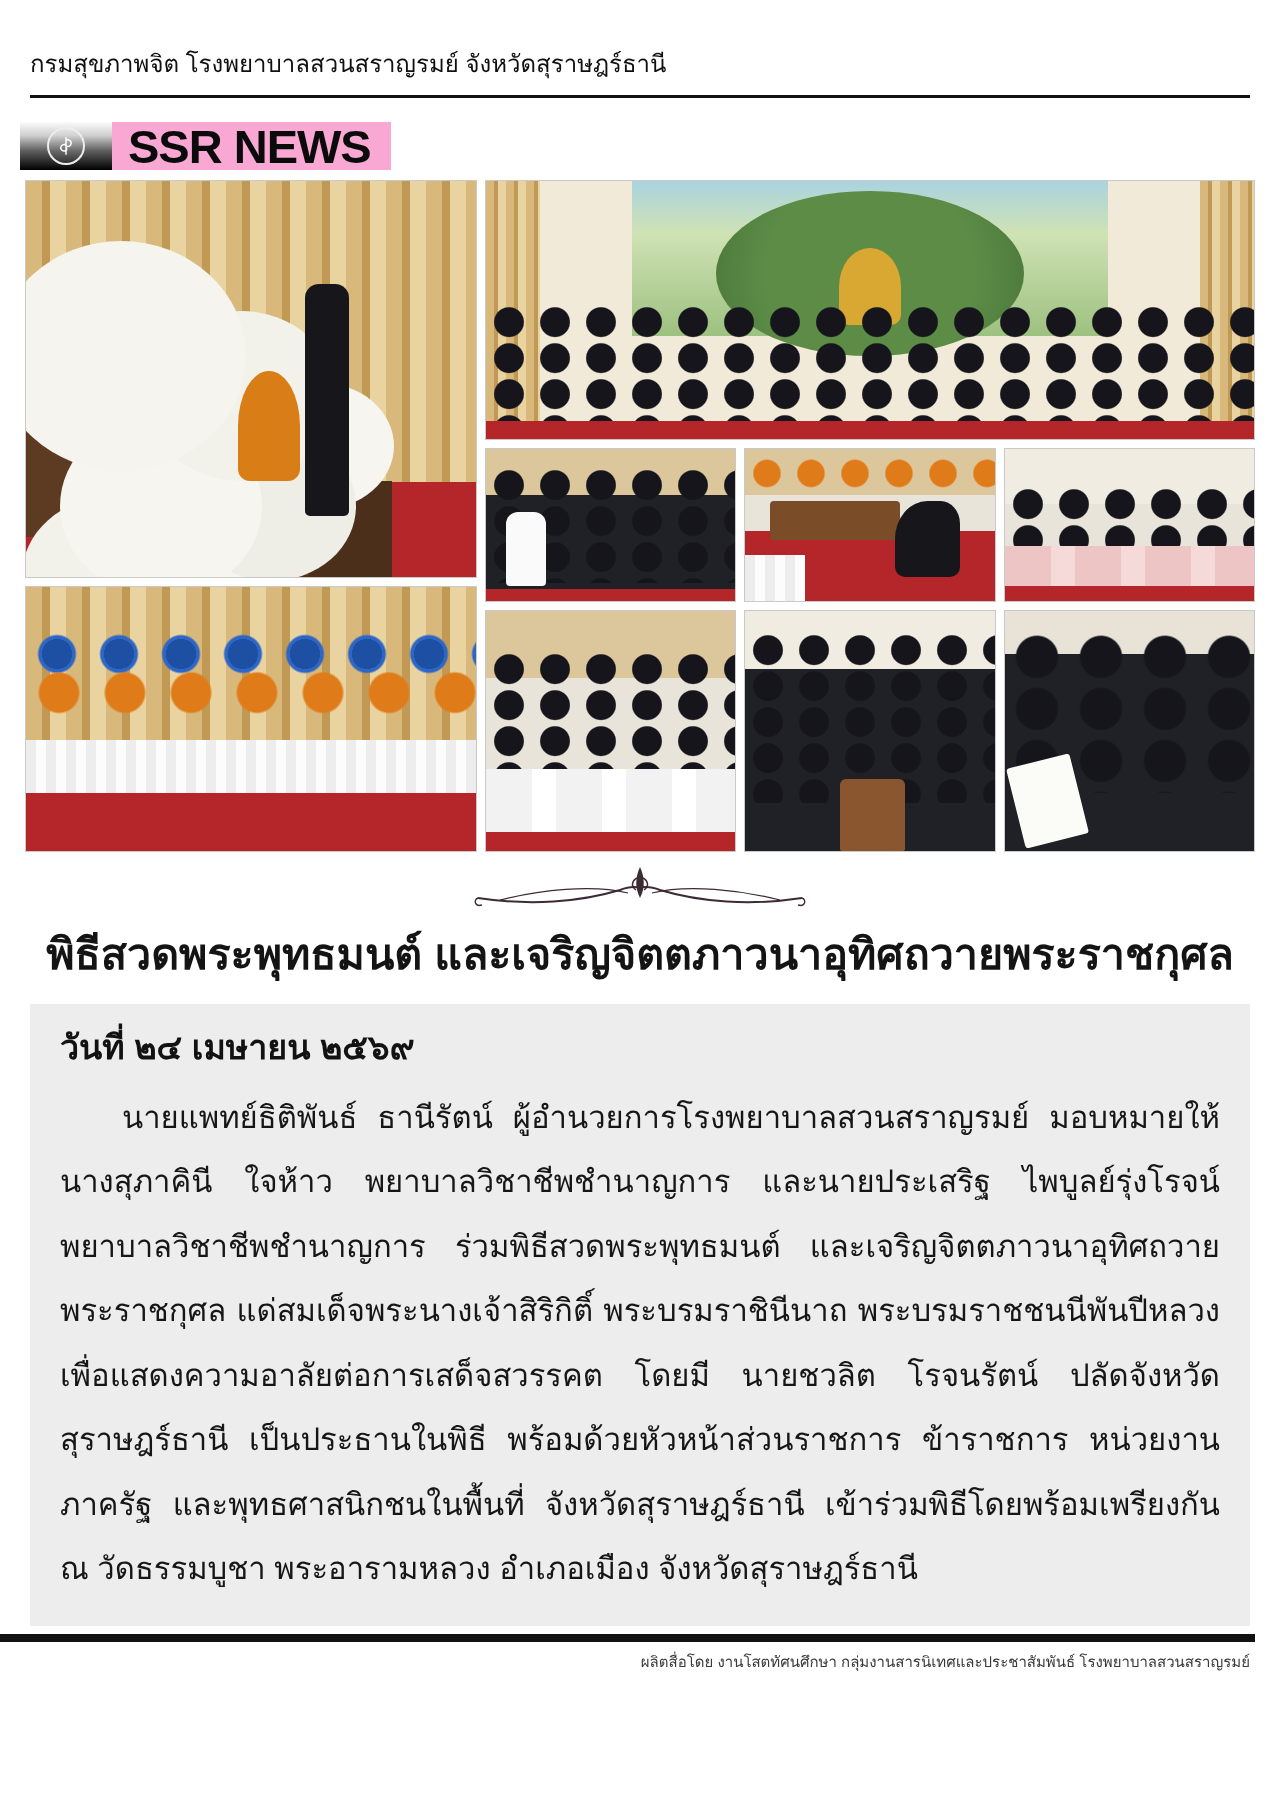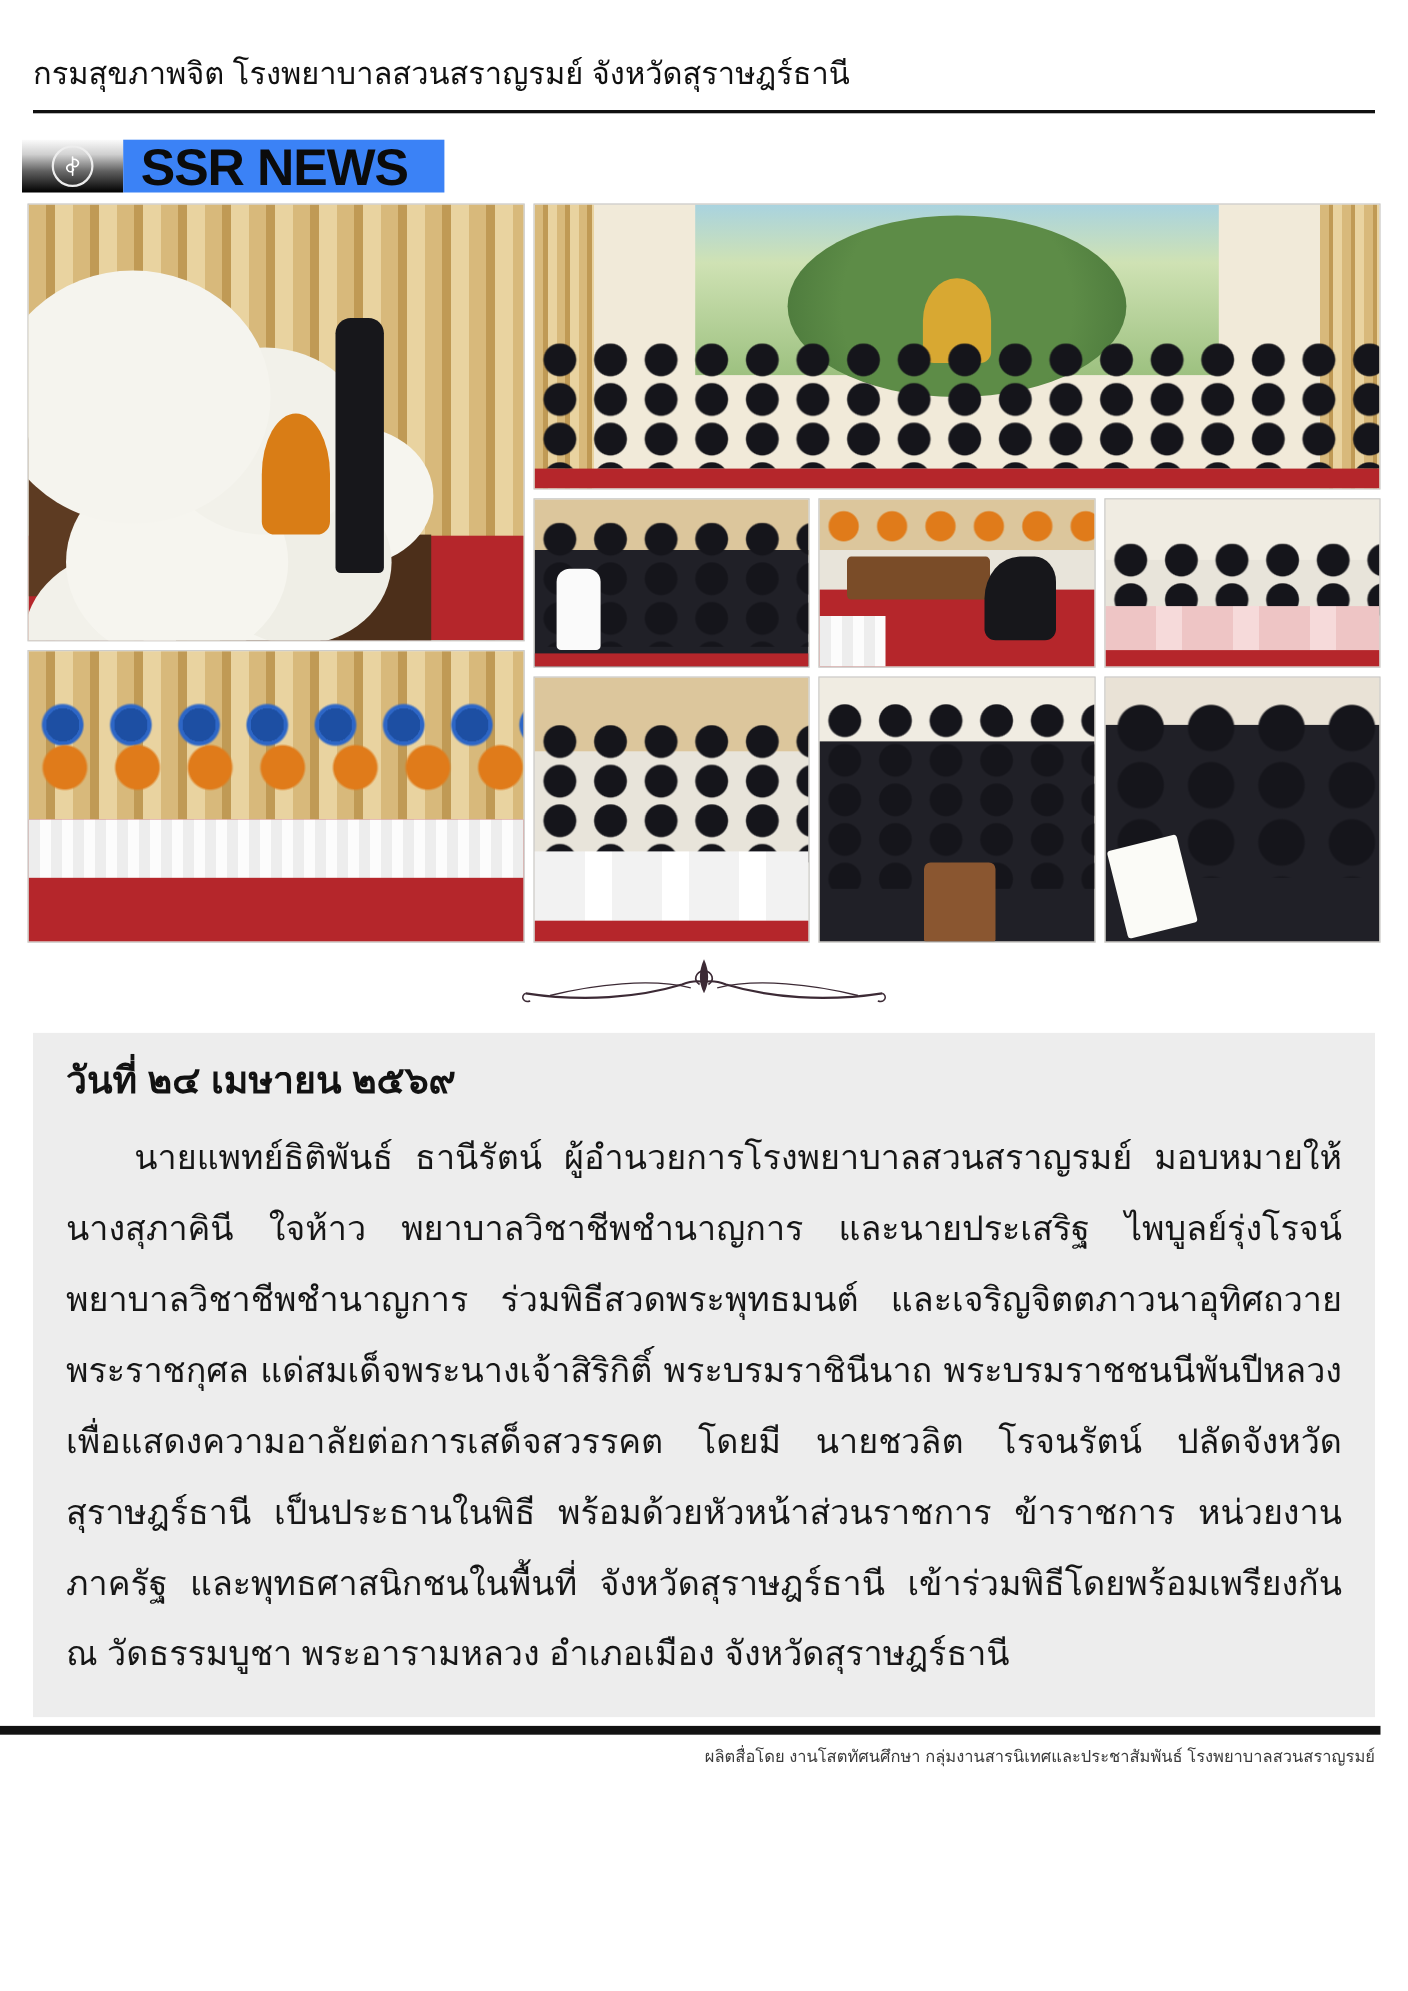--- a/index.html
+++ b/index.html
@@ -8,7 +8,7 @@
     font-family:"Liberation Sans", sans-serif;color:#111;overflow:hidden;
   }
   
-  .agency-line{margin:44px 30px 0;font-size:28px;font-weight:500;color:#101010;}
+  .agency-line{margin:44px 30px 0;font-size:24px;font-weight:500;color:#101010;}
   .top-rule{margin:12px 30px 0;height:3px;background:#101010;}
 
   

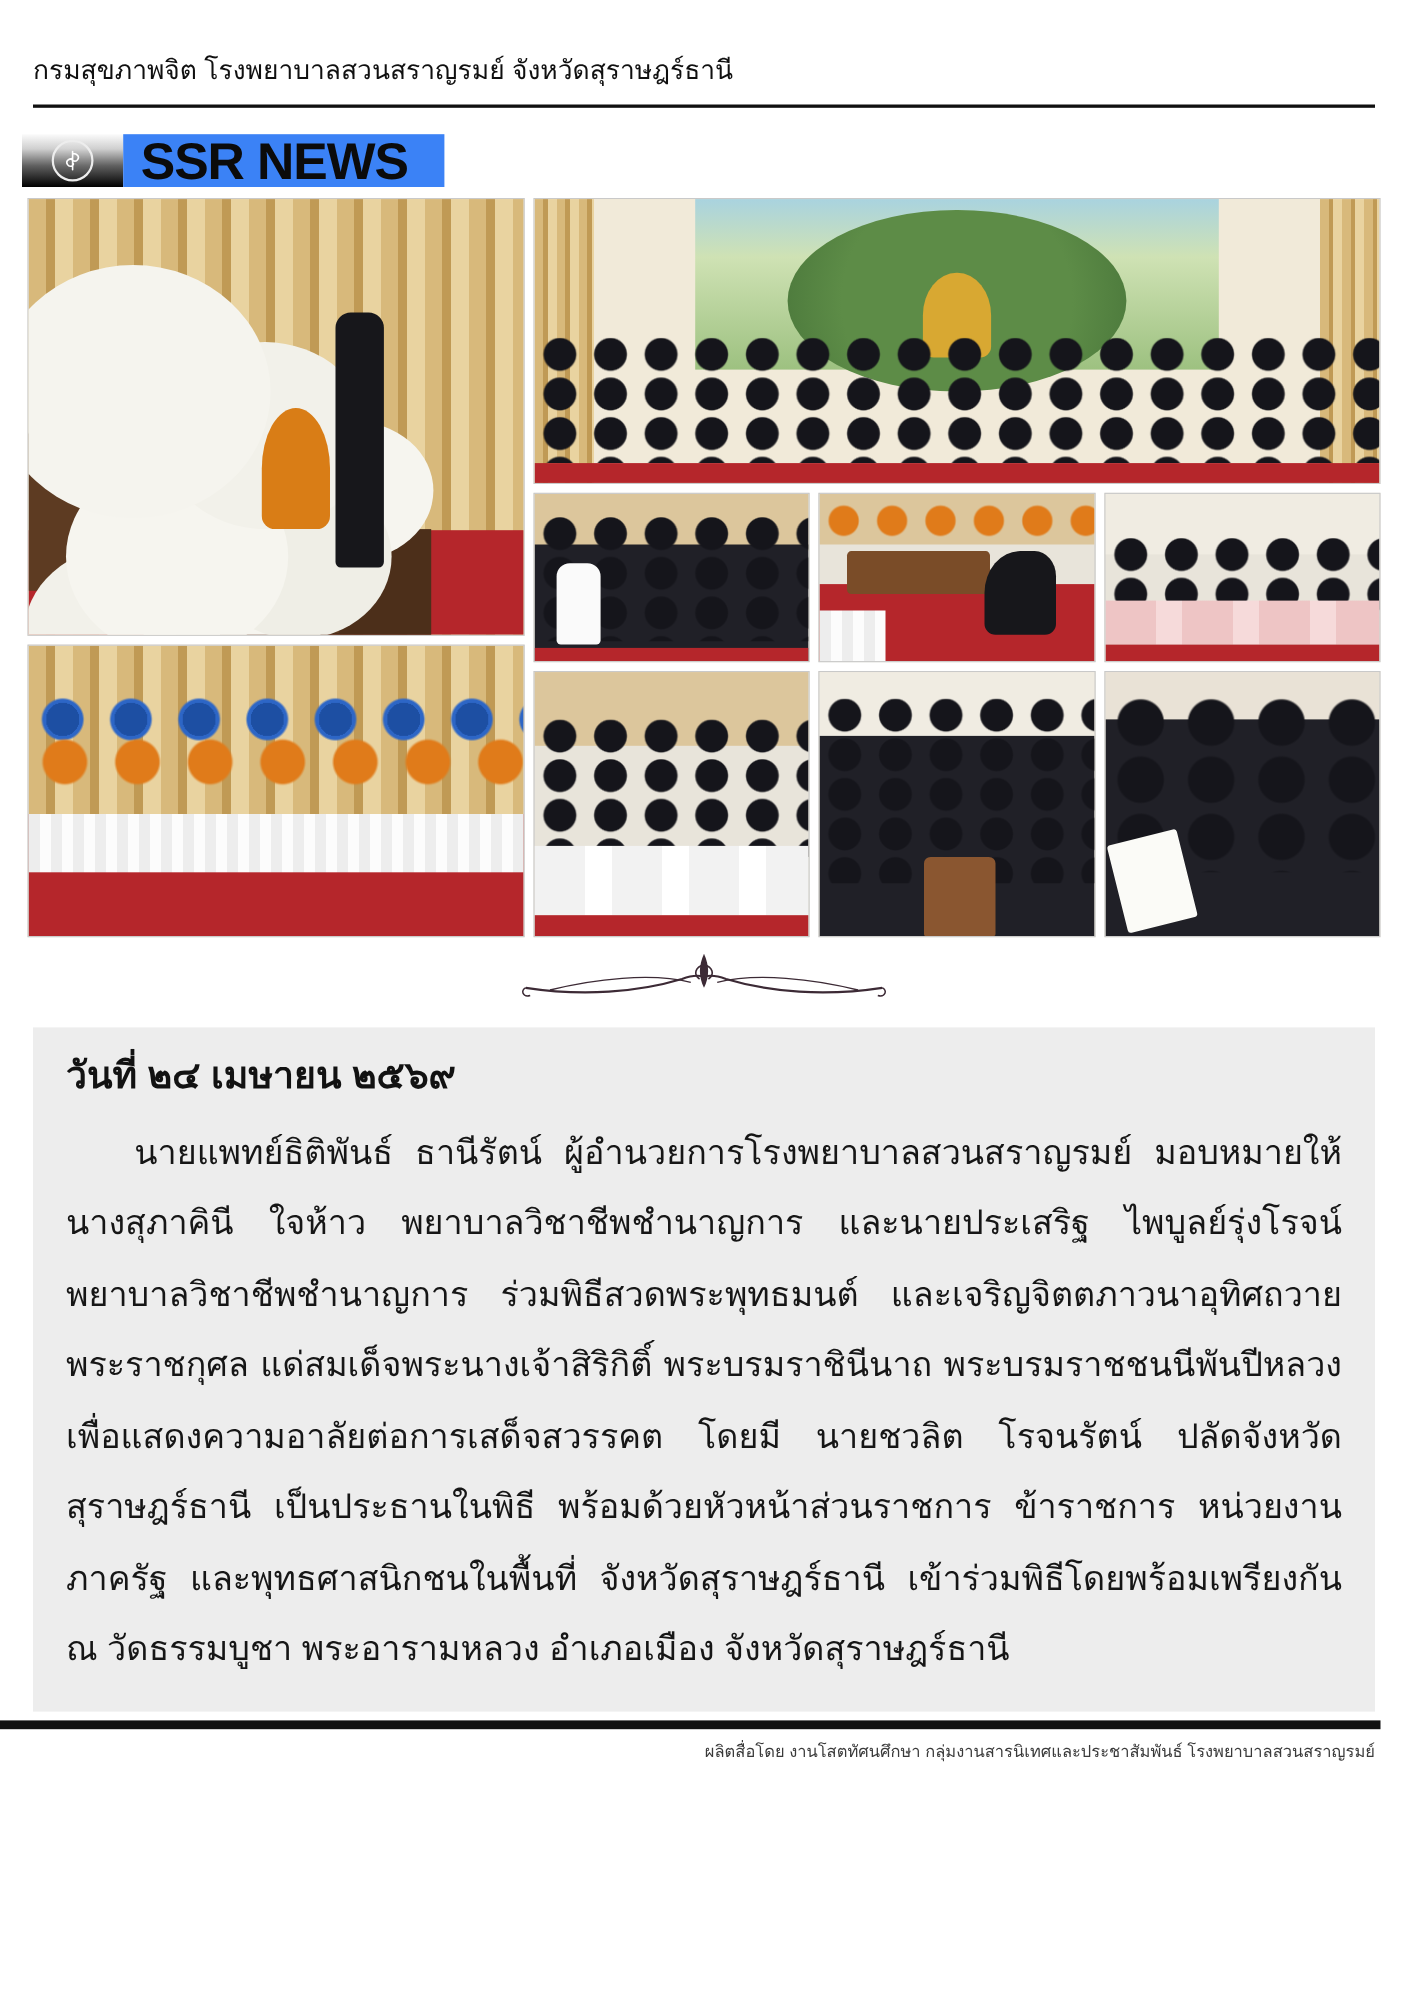--- a/index.html
+++ b/index.html
@@ -17,7 +17,7 @@
     display:flex;align-items:center;justify-content:center;}
   .emblem{width:34px;height:34px;border-radius:50%;border:2px solid #ededed;
     display:flex;align-items:center;justify-content:center;background:rgba(255,255,255,.07);}
-  .title-box{background:#3b82f6;display:flex;align-items:center;padding:0 33px 0 16px;}
+  .title-box{background:#f9a8d4;display:flex;align-items:center;padding:0 20px 0 16px;}
   .masthead-title{font-size:47px;font-weight:900;letter-spacing:-1px;color:#0b0b0b;white-space:nowrap;}
   .slogan-band{flex:1;display:flex;align-items:center;padding-left:44px;
     background:linear-gradient(180deg,#8f8f8f 0%,#1f1f1f 22%,#000 60%,#9a9a9a 100%);}

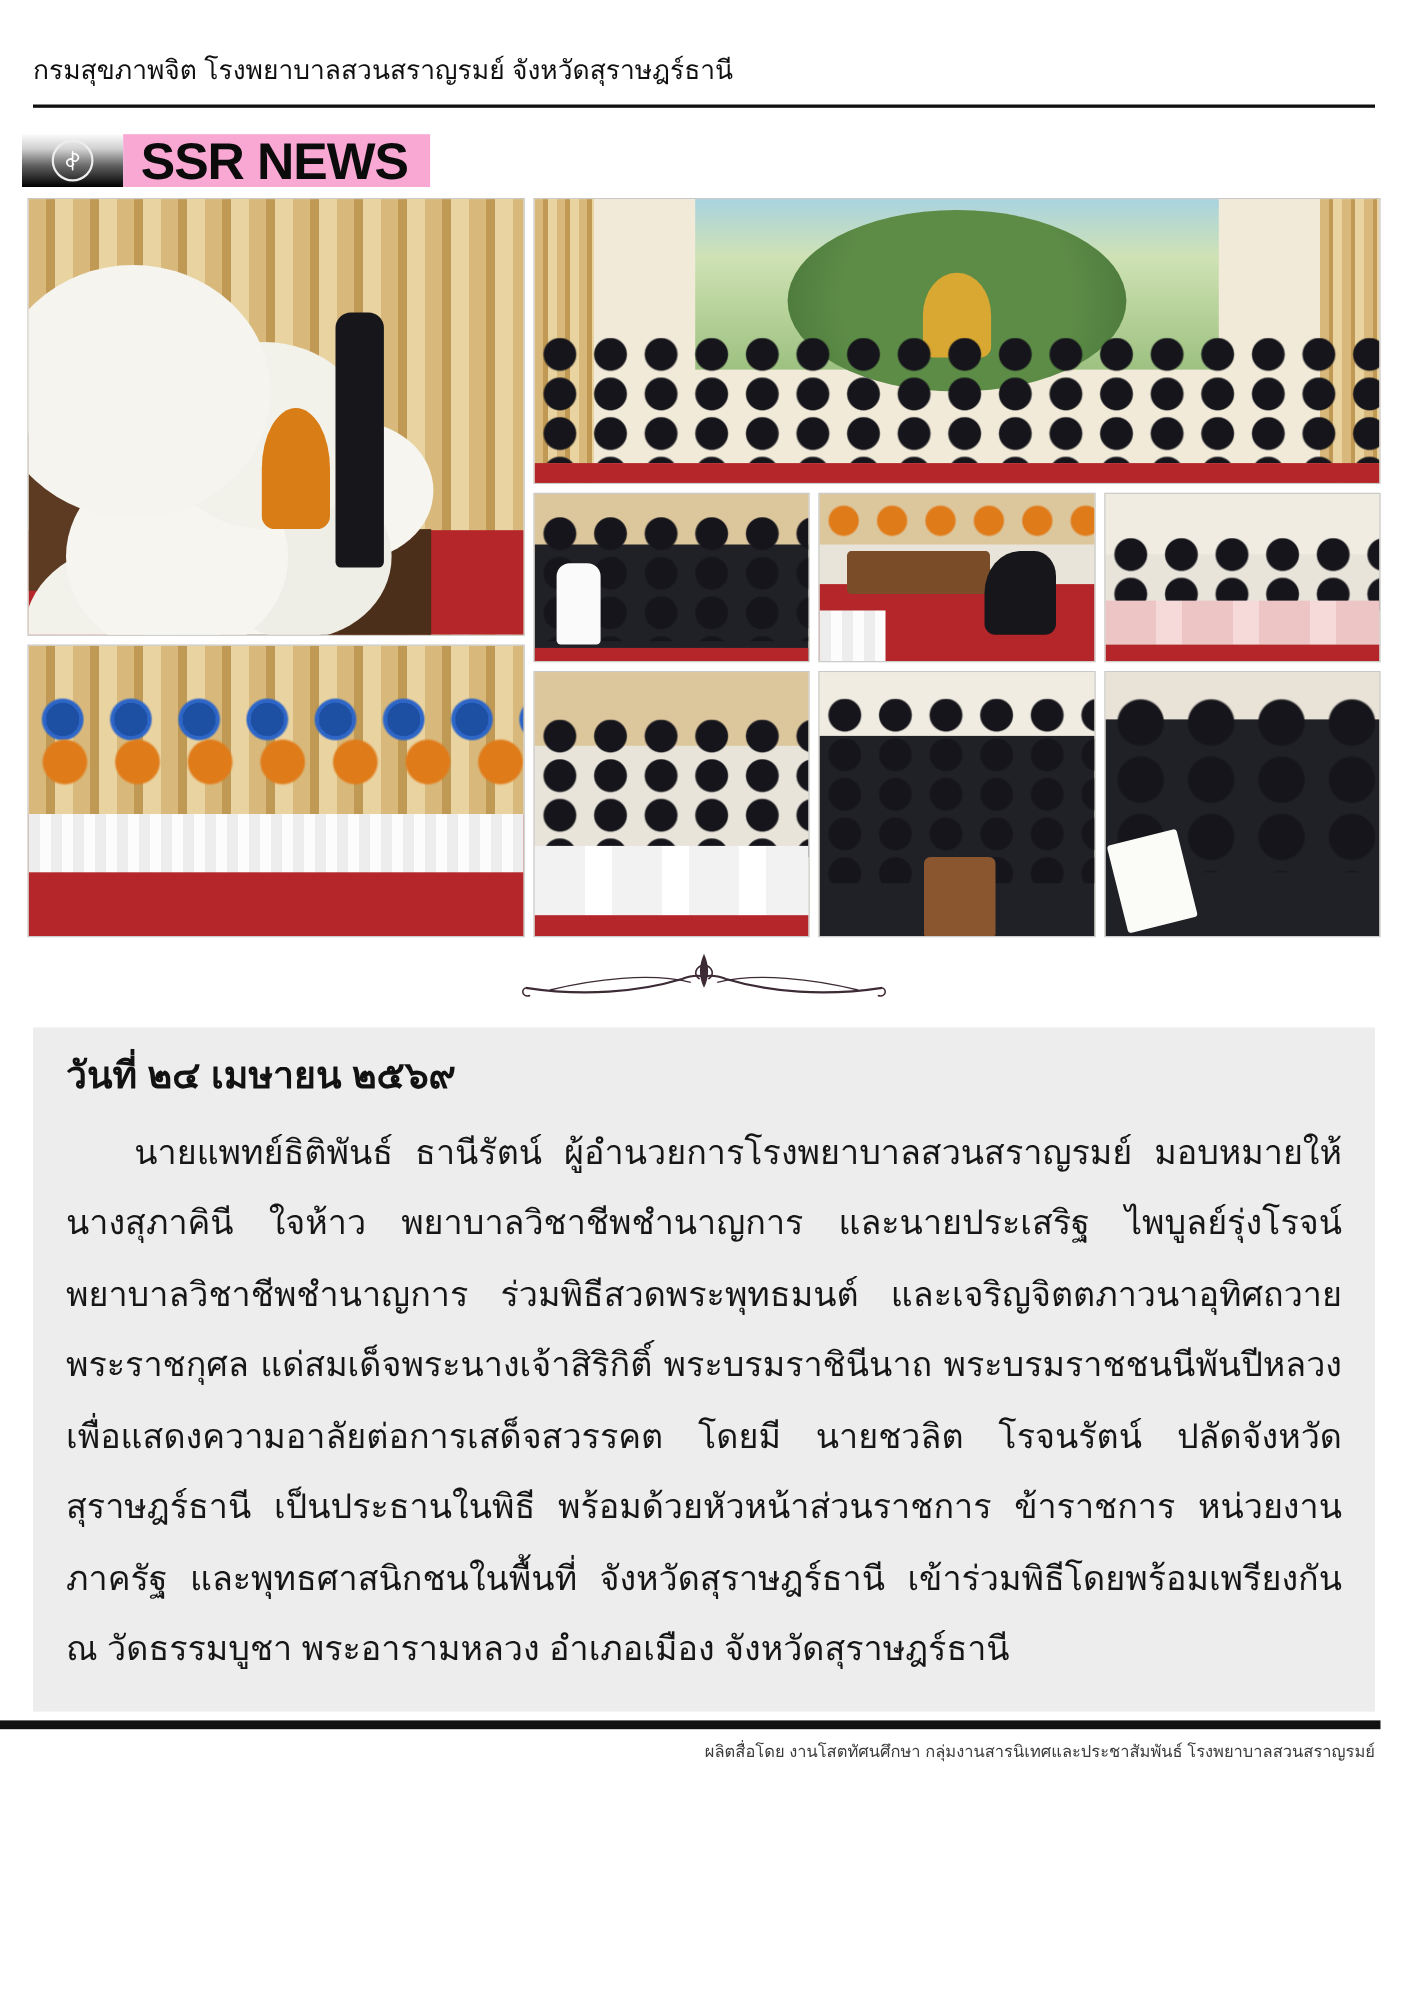--- a/index.html
+++ b/index.html
@@ -202,6 +202,7 @@
 </div>
 
 <div class="headline">
+  <div class="h-line1">พิธีสวดพระพุทธมนต์ และเจริญจิตตภาวนาอุทิศถวายพระราชกุศล</div>
 </div>
 
 <div class="article-box">

